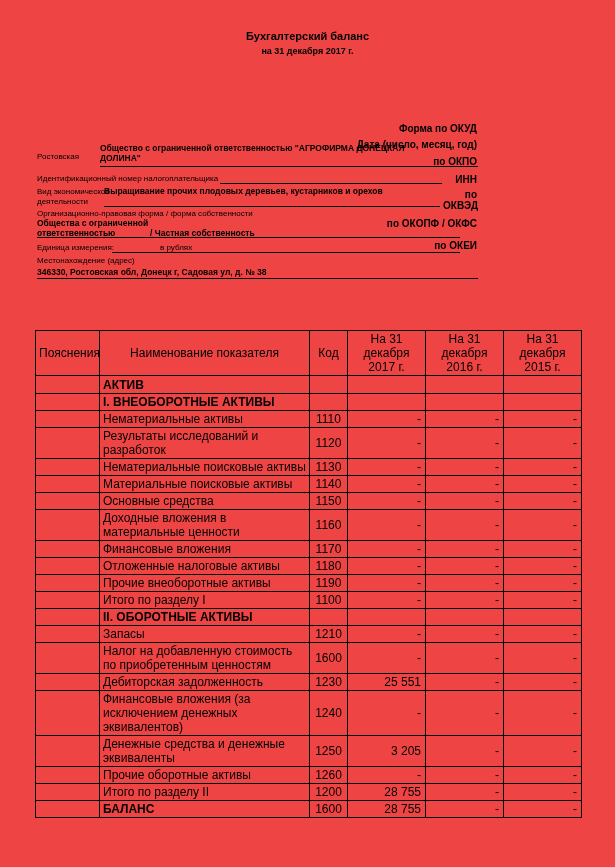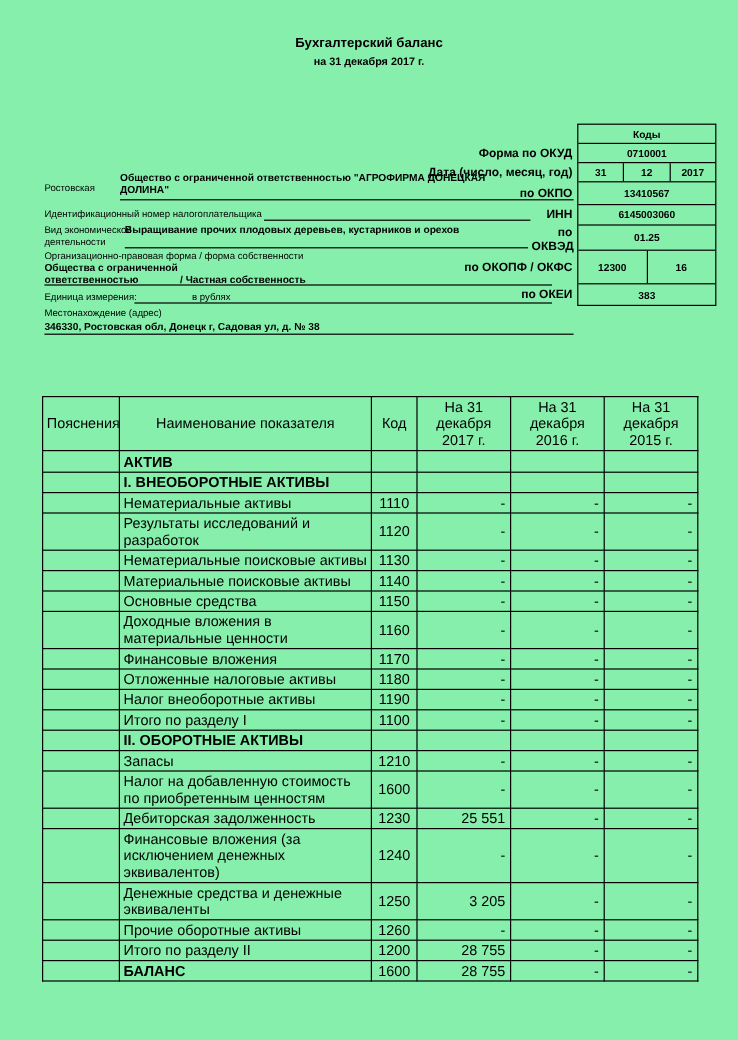--- a/index.html
+++ b/index.html
@@ -5,7 +5,7 @@
   * { margin:0; padding:0; box-sizing:border-box; }
   html,body { background:#fff; }
   body { width:615px; height:867px; font-family:"Liberation Sans", sans-serif; color:#000; }
-  .page { position:relative; width:615px; height:867px; background:#86efac; overflow:hidden; }
+  .page { position:relative; width:615px; height:867px; background:#ef4444; overflow:hidden; }
   .abs { position:absolute; }
   .b { font-weight:bold; }
   .title { top:30px; left:0; width:100%; text-align:center; font-size:11px; font-weight:bold; }

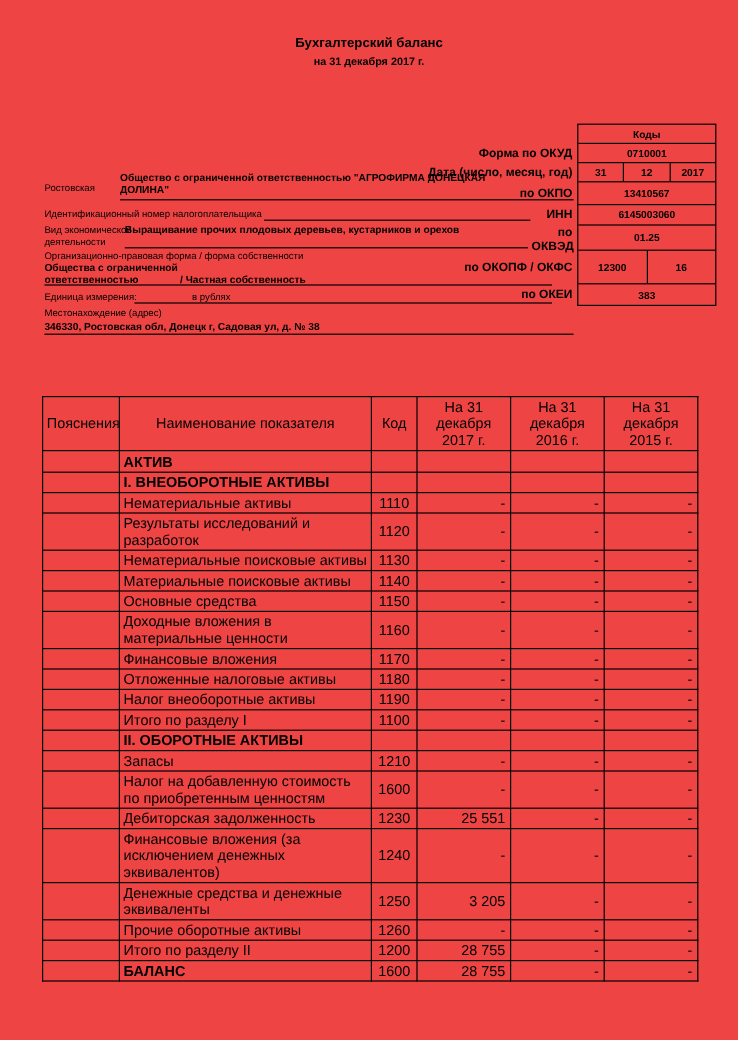--- a/index.html
+++ b/index.html
@@ -44,23 +44,6 @@
   <div class="abs title">Бухгалтерский баланс</div>
   <div class="abs subtitle">на 31 декабря 2017 г.</div>
 
-  <div class="codes">
-    <div class="crow" style="height:16px;">Коды</div>
-    <div class="crow" style="height:16px;">0710001</div>
-    <div class="crow" style="height:16px;">
-      <div class="cell">31</div>
-      <div class="cell">12</div>
-      <div class="cell">2017</div>
-    </div>
-    <div class="crow" style="height:19px;">13410567</div>
-    <div class="crow" style="height:17px;">6145003060</div>
-    <div class="crow" style="height:21px;">01.25</div>
-    <div class="crow" style="height:28px;">
-      <div class="cell">12300</div>
-      <div class="cell">16</div>
-    </div>
-    <div class="crow" style="height:17px;">383</div>
-  </div>
 
   <div class="flabel" style="left:347px; top:123px; width:130px;">Форма по ОКУД</div>
   <div class="flabel" style="left:347px; top:139px; width:130px;">Дата (число, месяц, год)</div>

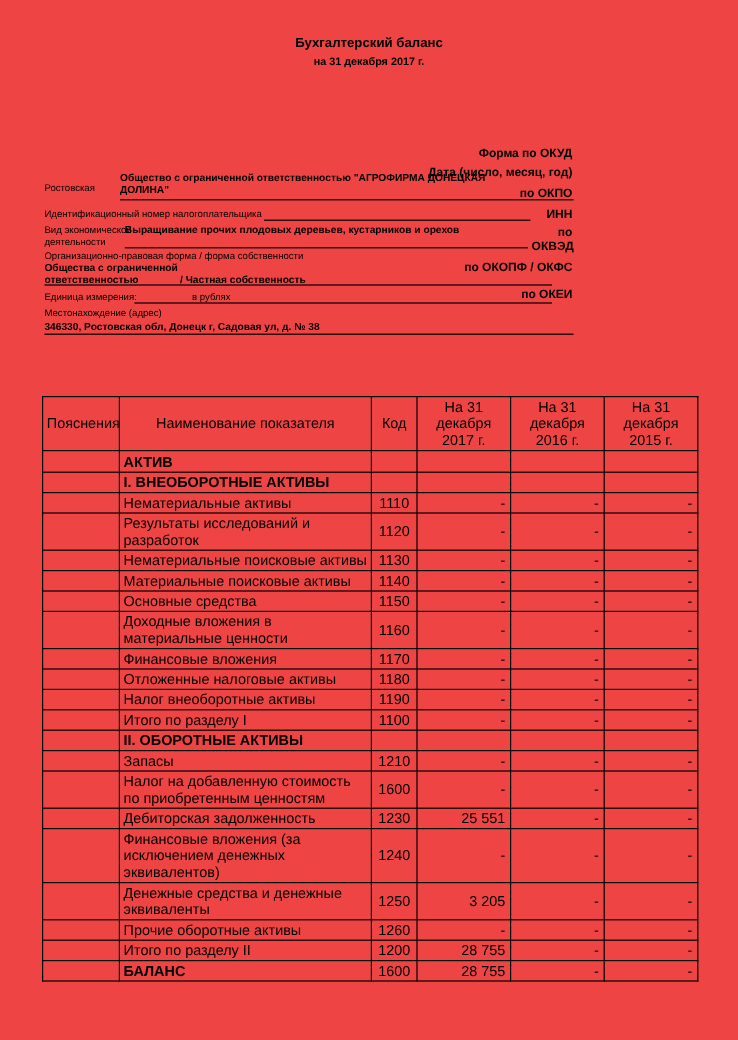--- a/index.html
+++ b/index.html
@@ -179,7 +179,7 @@
         </tr>
         <tr>
           <td class="c-expl"></td>
-          <td class="c-name">Налог внеоборотные активы</td>
+          <td class="c-name">Прочие внеоборотные активы</td>
           <td class="c-code">1190</td>
           <td class="c-val">-</td>
           <td class="c-val">-</td>

